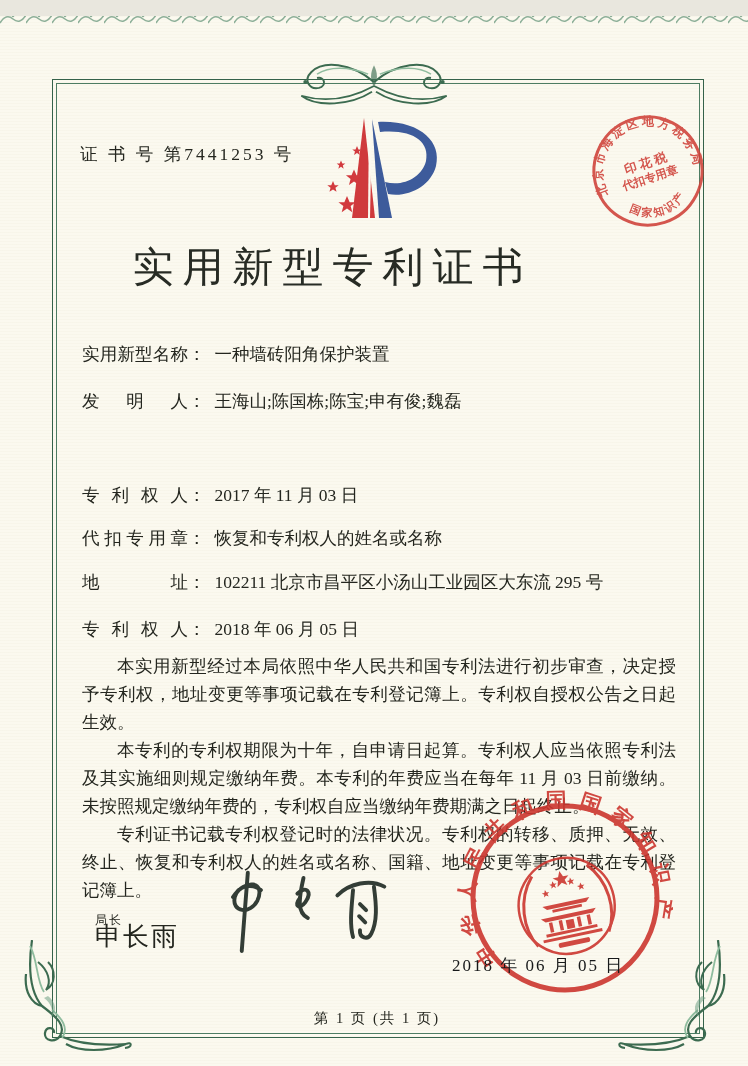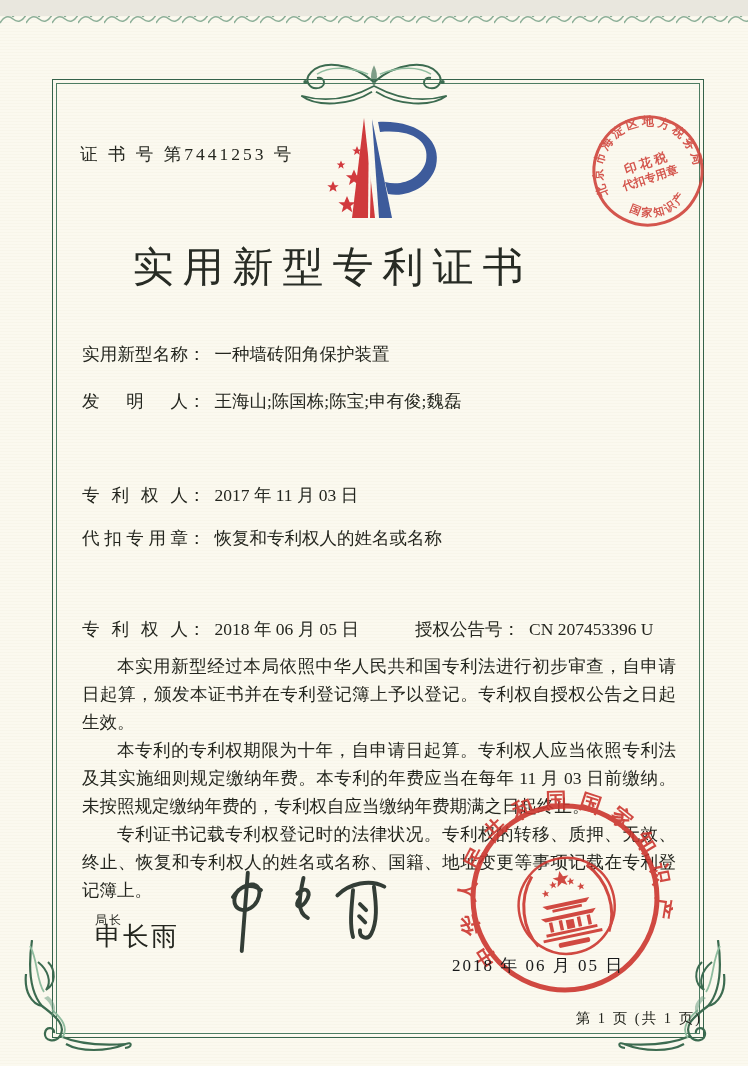--- a/index.html
+++ b/index.html
@@ -136,6 +136,9 @@
   <div class="abs row" style="top:510px">
     <span class="flabel">代扣专用章</span><span class="colon">：</span><span>恢复和专利权人的姓名或名称</span>
   </div>
+  <div class="abs row" style="top:554px">
+    <span class="flabel">地址</span><span class="colon">：</span><span>102211 北京市昌平区小汤山工业园区大东流 295 号</span>
+  </div>
   <div class="abs row" style="top:601px">
     <span class="flabel">专利权人</span><span class="colon">：</span><span>2018 年 06 月 05 日</span>
   </div>

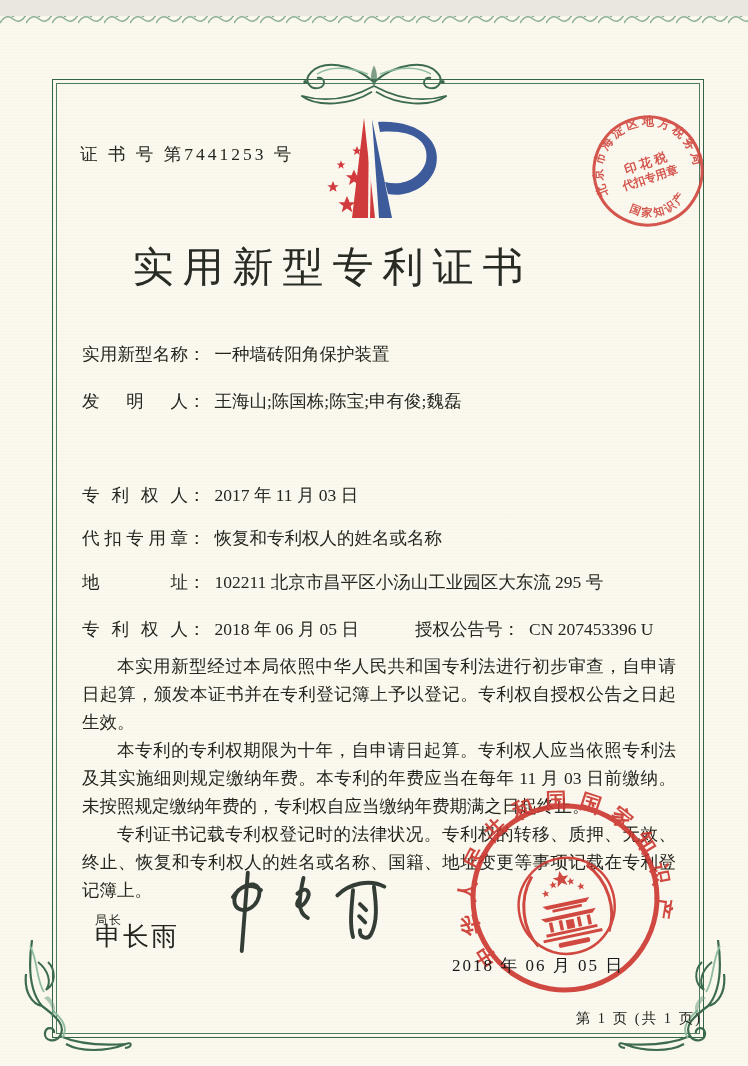--- a/index.html
+++ b/index.html
@@ -142,9 +142,6 @@
   <div class="abs row" style="top:601px">
     <span class="flabel">专利权人</span><span class="colon">：</span><span>2018 年 06 月 05 日</span>
   </div>
-  <div class="abs grantno">
-    <span>授权公告号</span><span class="colon">：</span><span>CN 207453396 U</span>
-  </div>
 
   <div class="abs" id="paras">
     <p>本实用新型经过本局依照中华人民共和国专利法进行初步审查，自申请日起算，颁发本证书并在专利登记簿上予以登记。专利权自授权公告之日起生效。</p>

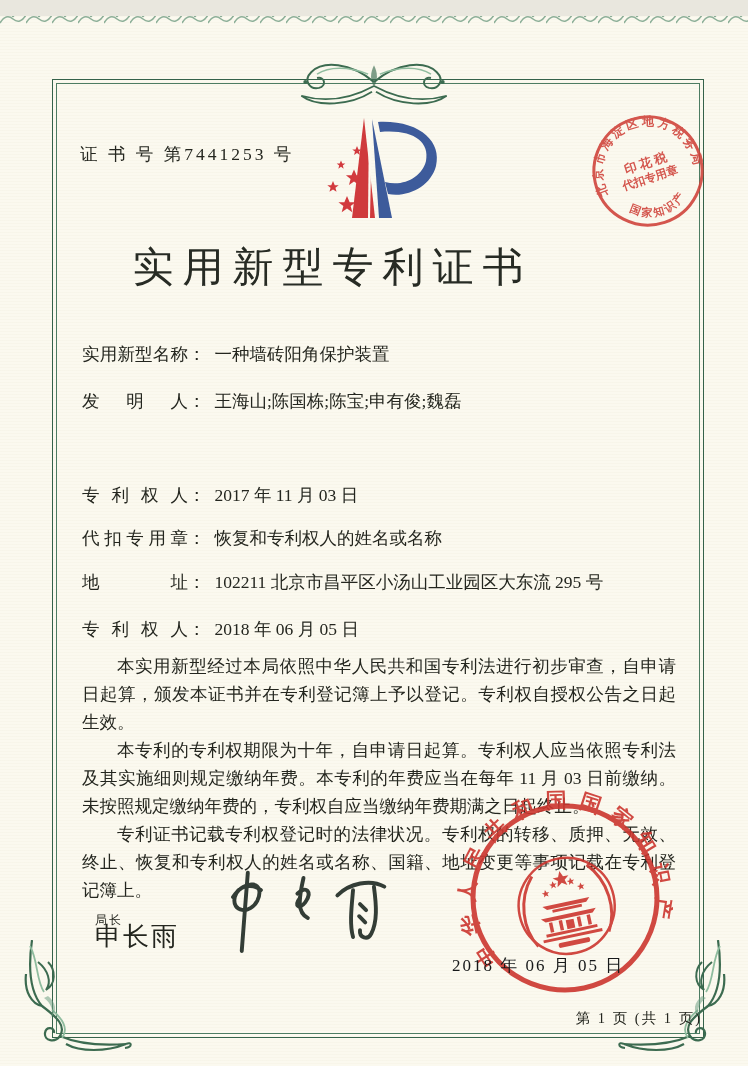--- a/index.html
+++ b/index.html
@@ -144,7 +144,7 @@
   </div>
 
   <div class="abs" id="paras">
-    <p>本实用新型经过本局依照中华人民共和国专利法进行初步审查，自申请日起算，颁发本证书并在专利登记簿上予以登记。专利权自授权公告之日起生效。</p>
+    <p>本实用新型经过本局依照中华人民共和国专利法进行初步审查，决定授予专利权，地址变更等事项记载在专利登记簿上。专利权自授权公告之日起生效。</p>
     <p>本专利的专利权期限为十年，自申请日起算。专利权人应当依照专利法及其实施细则规定缴纳年费。本专利的年费应当在每年 11 月 03 日前缴纳。未按照规定缴纳年费的，专利权自应当缴纳年费期满之日起终止。</p>
     <p>专利证书记载专利权登记时的法律状况。专利权的转移、质押、无效、终止、恢复和专利权人的姓名或名称、国籍、地址变更等事项记载在专利登记簿上。</p>
   </div>

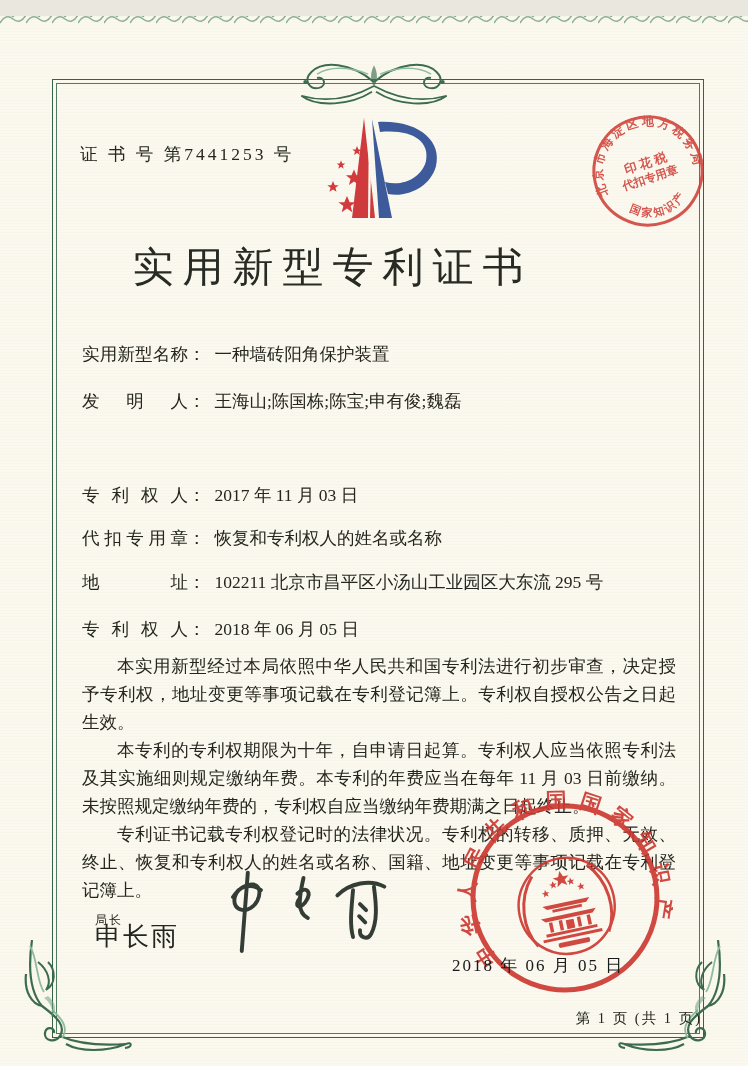--- a/index.html
+++ b/index.html
@@ -32,7 +32,7 @@
   .signer-title{left:95px;top:896px;font-size:12px;letter-spacing:2px;}
   .signer-name{left:95px;top:903px;font-size:26px;letter-spacing:2px;}
   .seal-date{left:452px;top:938px;font-size:17px;letter-spacing:2px;color:#17191a;white-space:nowrap;}
-  .footer{left:52px;top:993px;width:650px;text-align:right;font-size:14.5px;letter-spacing:2px;}
+  .footer{left:52px;top:993px;width:650px;text-align:center;font-size:14.5px;letter-spacing:2px;}
   svg{display:block;}
 </style>
 </head>

